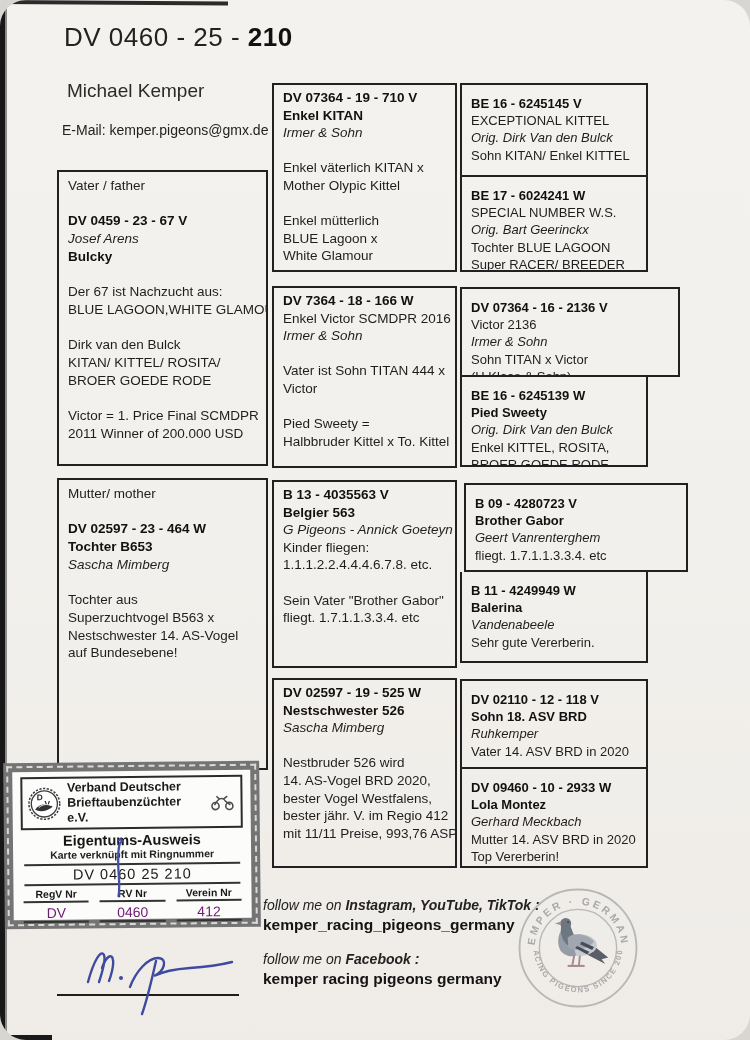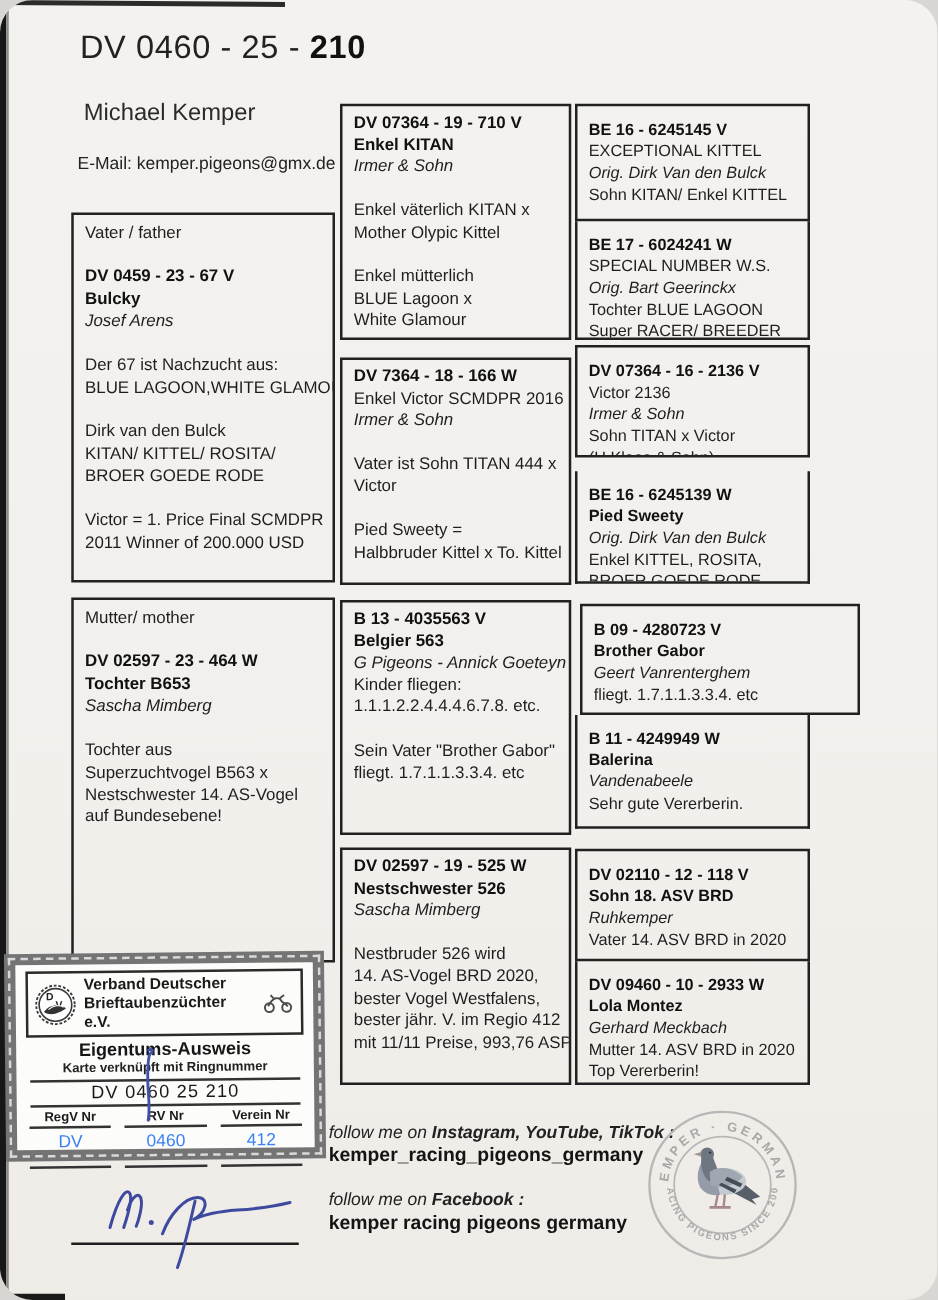--- a/index.html
+++ b/index.html
@@ -84,8 +84,8 @@
       <div class="ln n">Vater / father</div>
       <div class="ln g">&nbsp;</div>
       <div class="ln b">DV 0459 - 23 - 67 V</div>
+      <div class="ln i">Josef Arens</div>
       <div class="ln b">Bulcky</div>
-      <div class="ln i">Josef Arens</div>
       <div class="ln g">&nbsp;</div>
       <div class="ln n">Der 67 ist Nachzucht aus:</div>
       <div class="ln n">BLUE LAGOON,WHITE GLAMOUR</div>

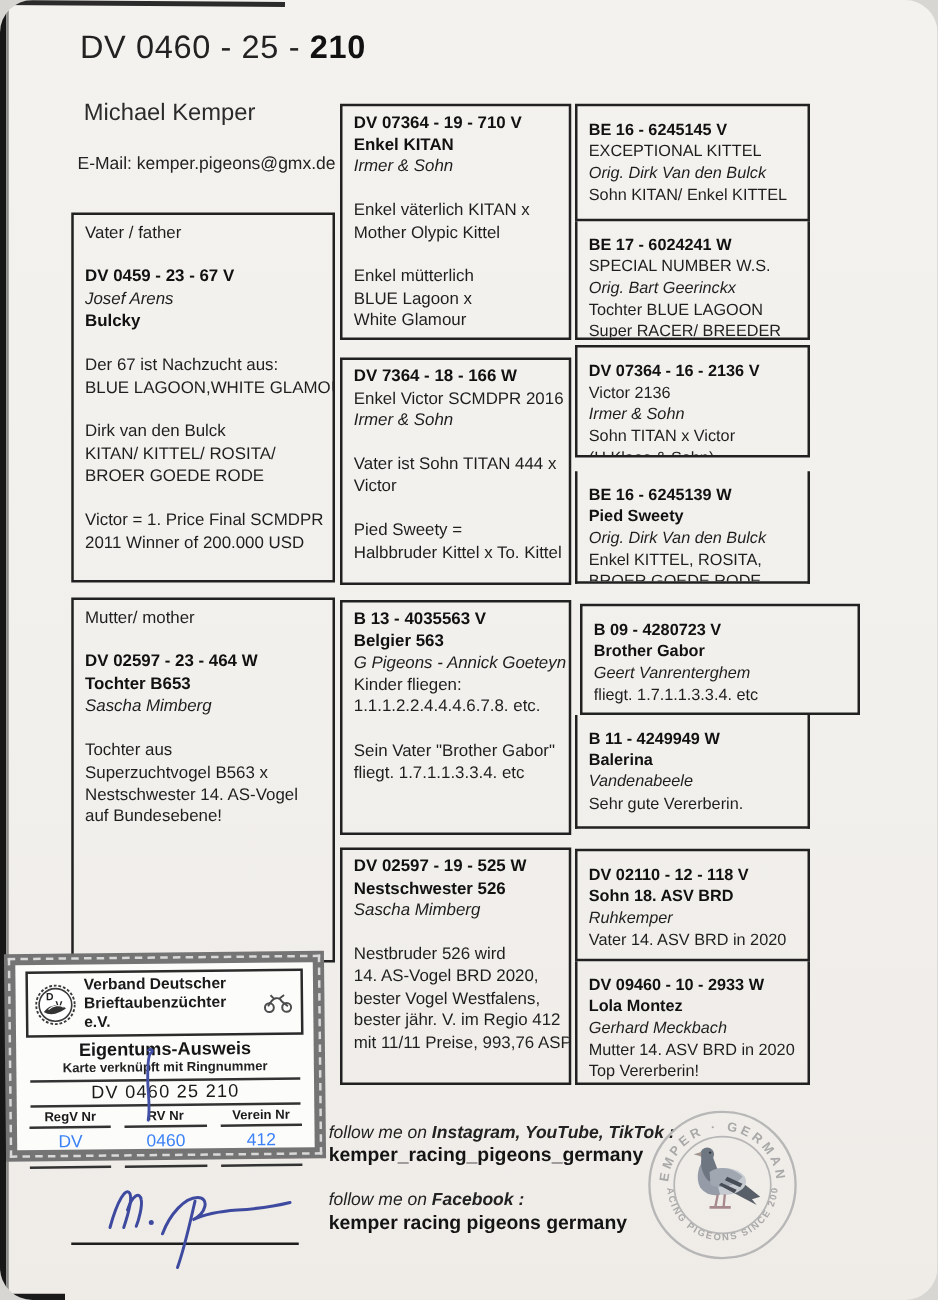--- a/index.html
+++ b/index.html
@@ -168,7 +168,7 @@
       <div class="ln n">Tochter BLUE LAGOON</div>
       <div class="ln n">Super RACER/ BREEDER</div>
     </div>
-  <div class="pbox c3" style="left:460px;top:276px;width:188px;height:90px">
+  <div class="pbox c3" style="left:460px;top:287px;width:220px;height:90px">
       <div class="ln b">DV 07364 - 16 - 2136 V</div>
       <div class="ln n">Victor 2136</div>
       <div class="ln i">Irmer &amp; Sohn</div>

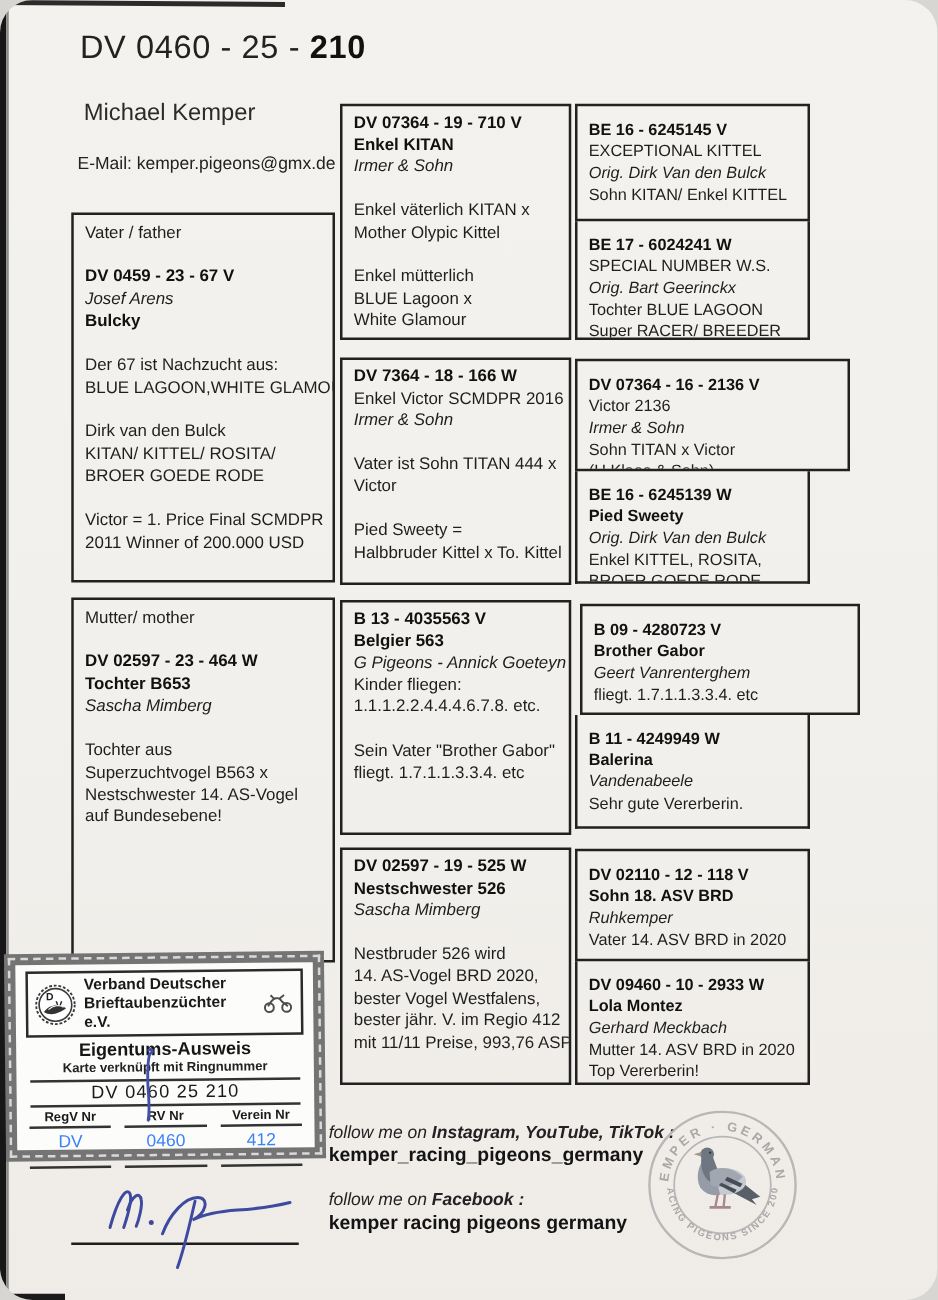--- a/index.html
+++ b/index.html
@@ -46,7 +46,7 @@
   .cfields{display:flex; justify-content:space-between; margin-top:2px; padding:0 4px;}
   .field{width:30%; text-align:center;}
   .flabel{font-weight:bold; font-size:10.5px; border-bottom:2px solid #333; padding-bottom:1px; color:#1a1a1a;}
-  .fvalue{font-size:14px; border-bottom:2px solid #333; padding:2px 0 12px; color:#3b82f6;}
+  .fvalue{font-size:14px; border-bottom:2px solid #333; padding:2px 0 0; color:#701a75;}
   .pen-mark{position:absolute; left:100px; top:66px;}
 
   

